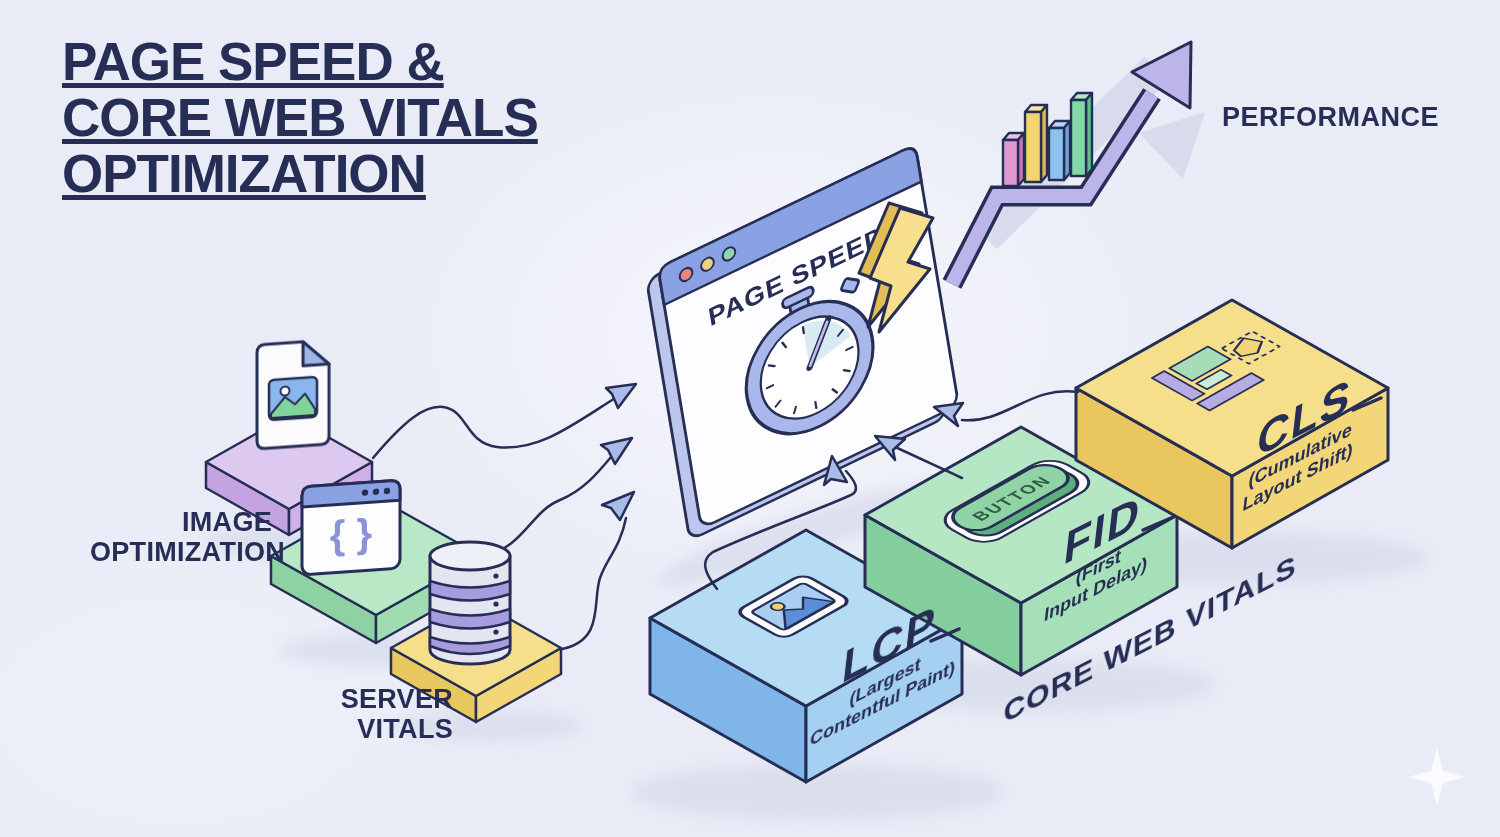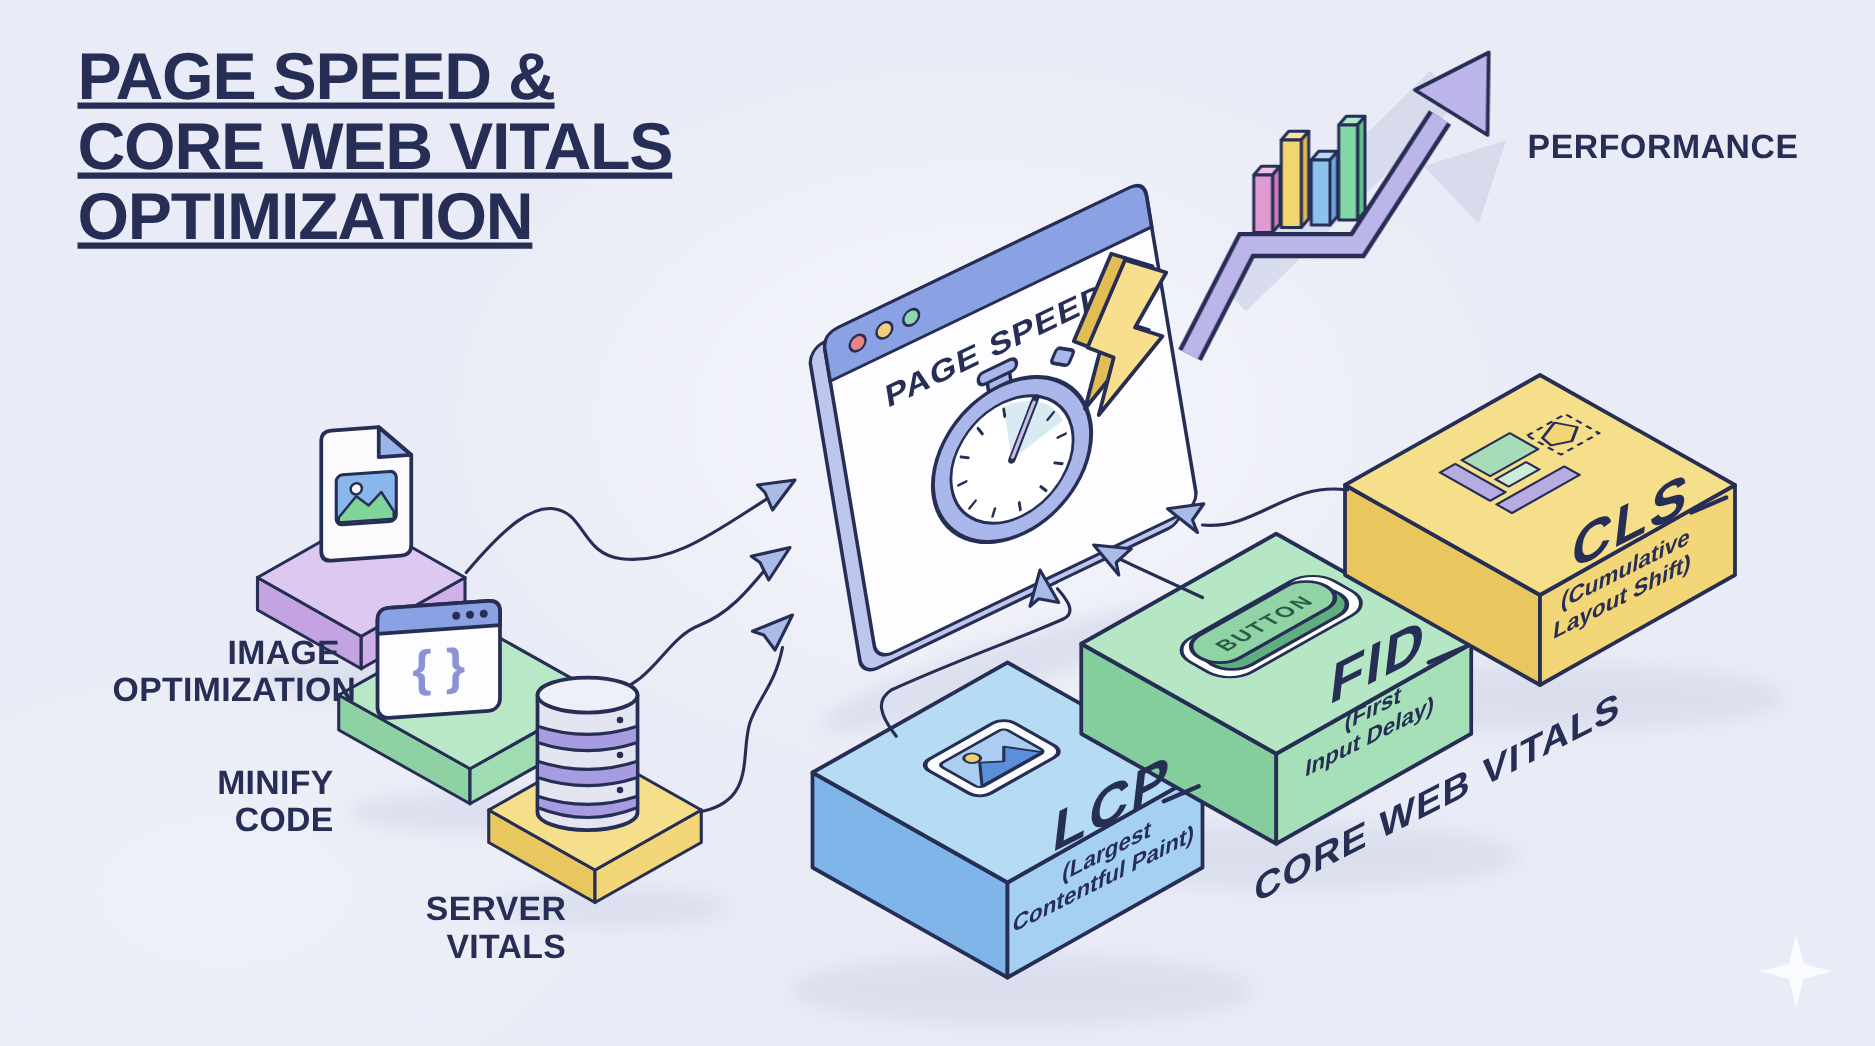--- a/index.html
+++ b/index.html
@@ -268,10 +268,6 @@
   <div>IMAGE</div>
   <div>OPTIMIZATION</div>
 </div>
-<div class="abs opt-label mc">
-  <div>MINIFY</div>
-  <div>CODE</div>
-</div>
 <div class="abs opt-label sc">
   <div>SERVER</div>
   <div>VITALS</div>

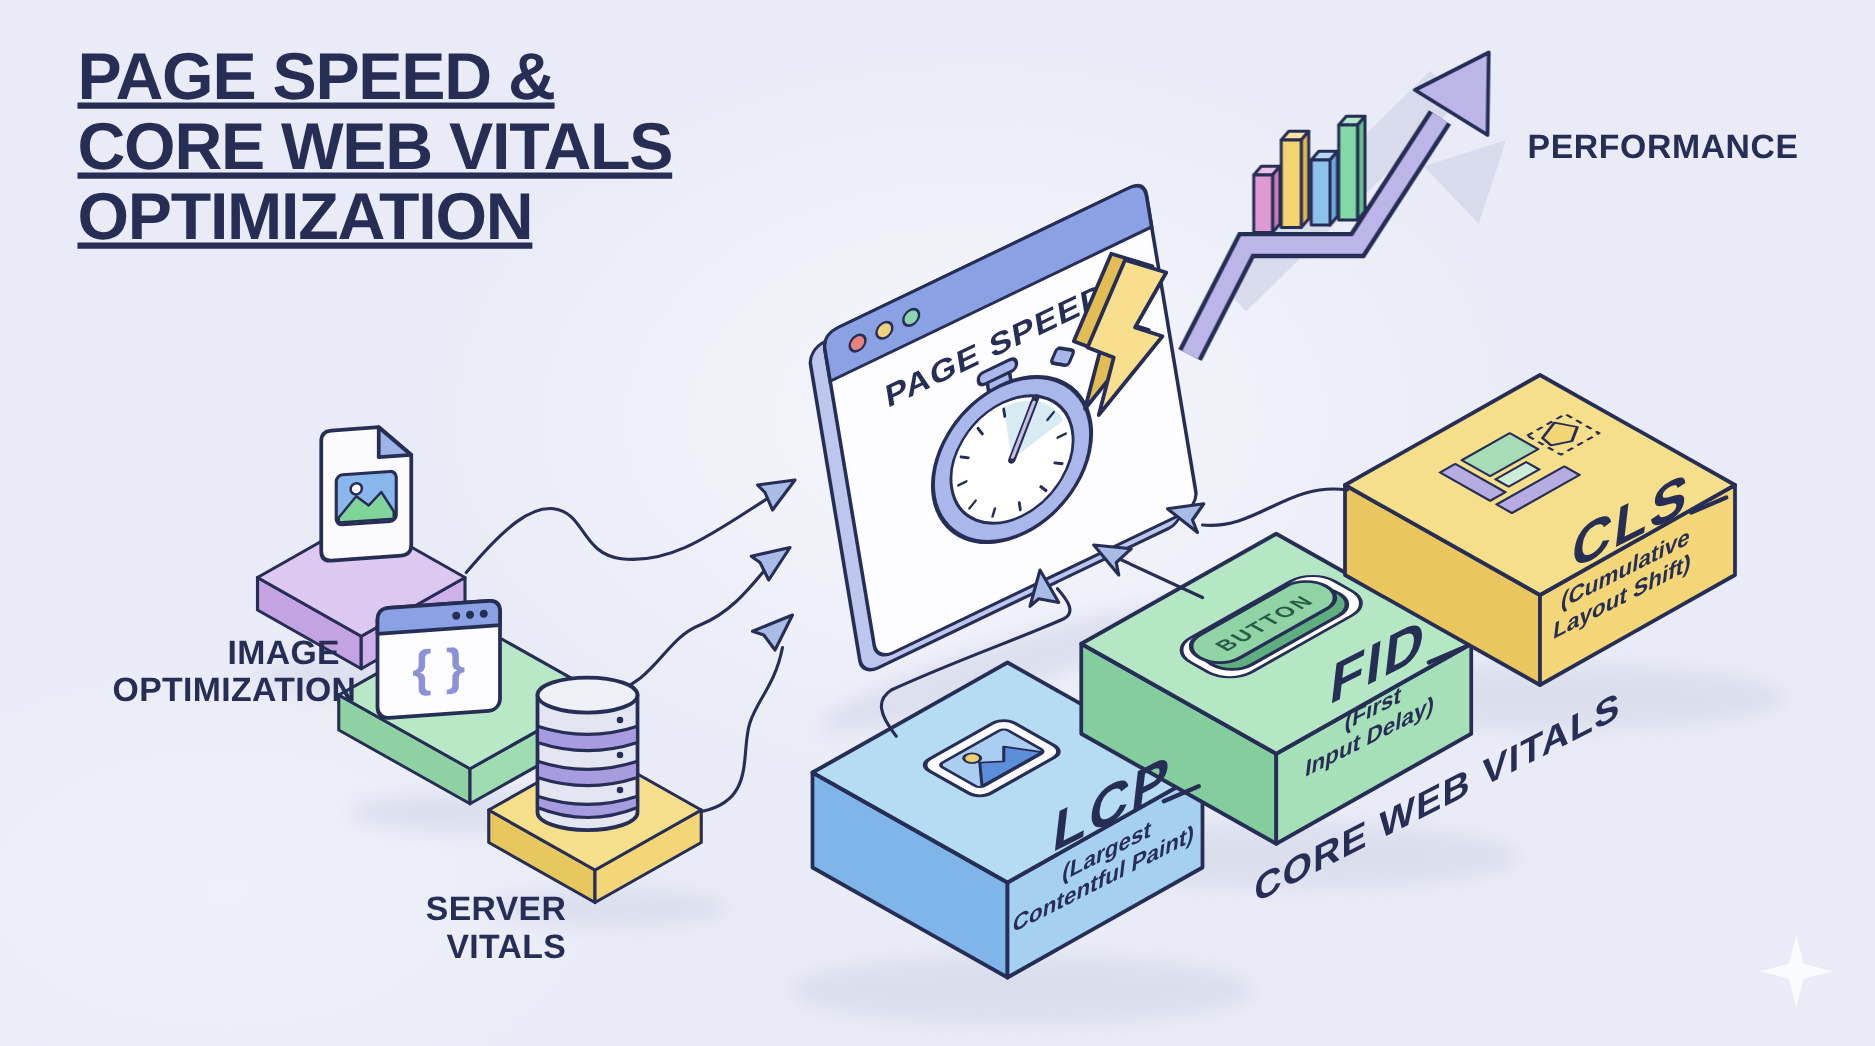--- a/index.html
+++ b/index.html
@@ -27,7 +27,7 @@
   }
   .opt-label.ic{left:90px;top:507px;width:182px;}
   .opt-label.mc{left:95px;top:611px;width:172px;}
-  .opt-label.sc{left:278px;top:712px;width:175px;}
+  .opt-label.sc{left:278px;top:684px;width:175px;}
   .vital{
     text-align:center;width:200px;
     transform:skewY(-27deg) skewX(-7deg);transform-origin:center;

